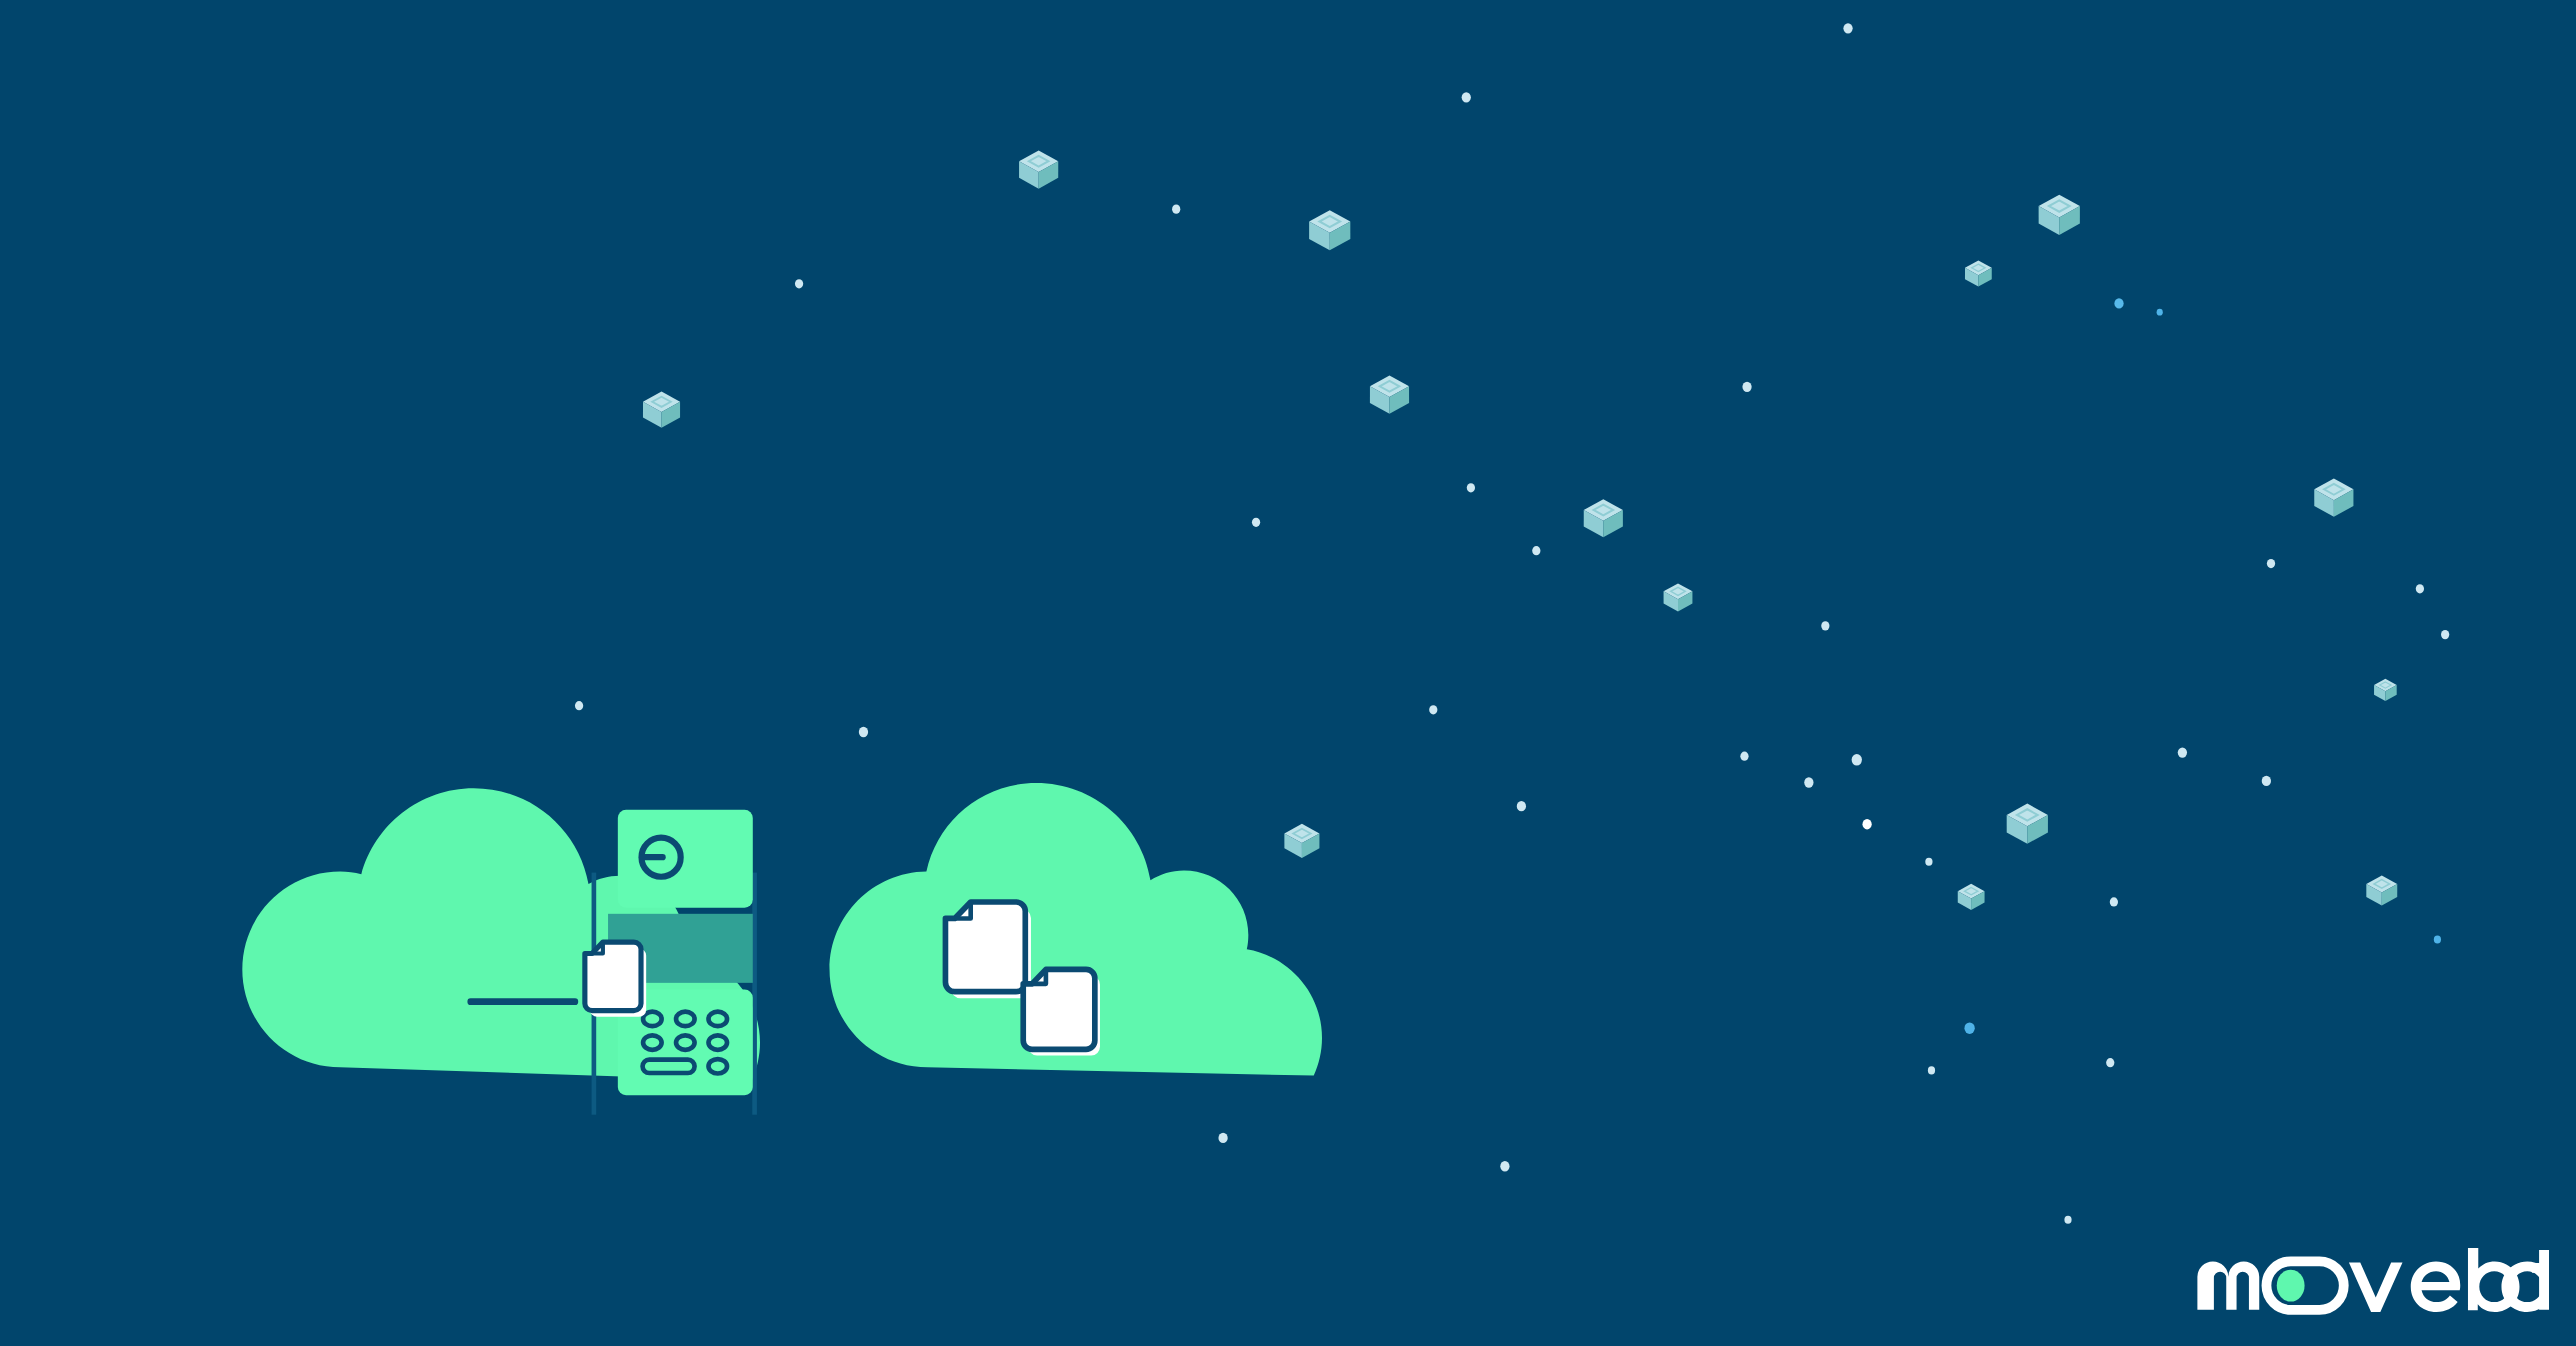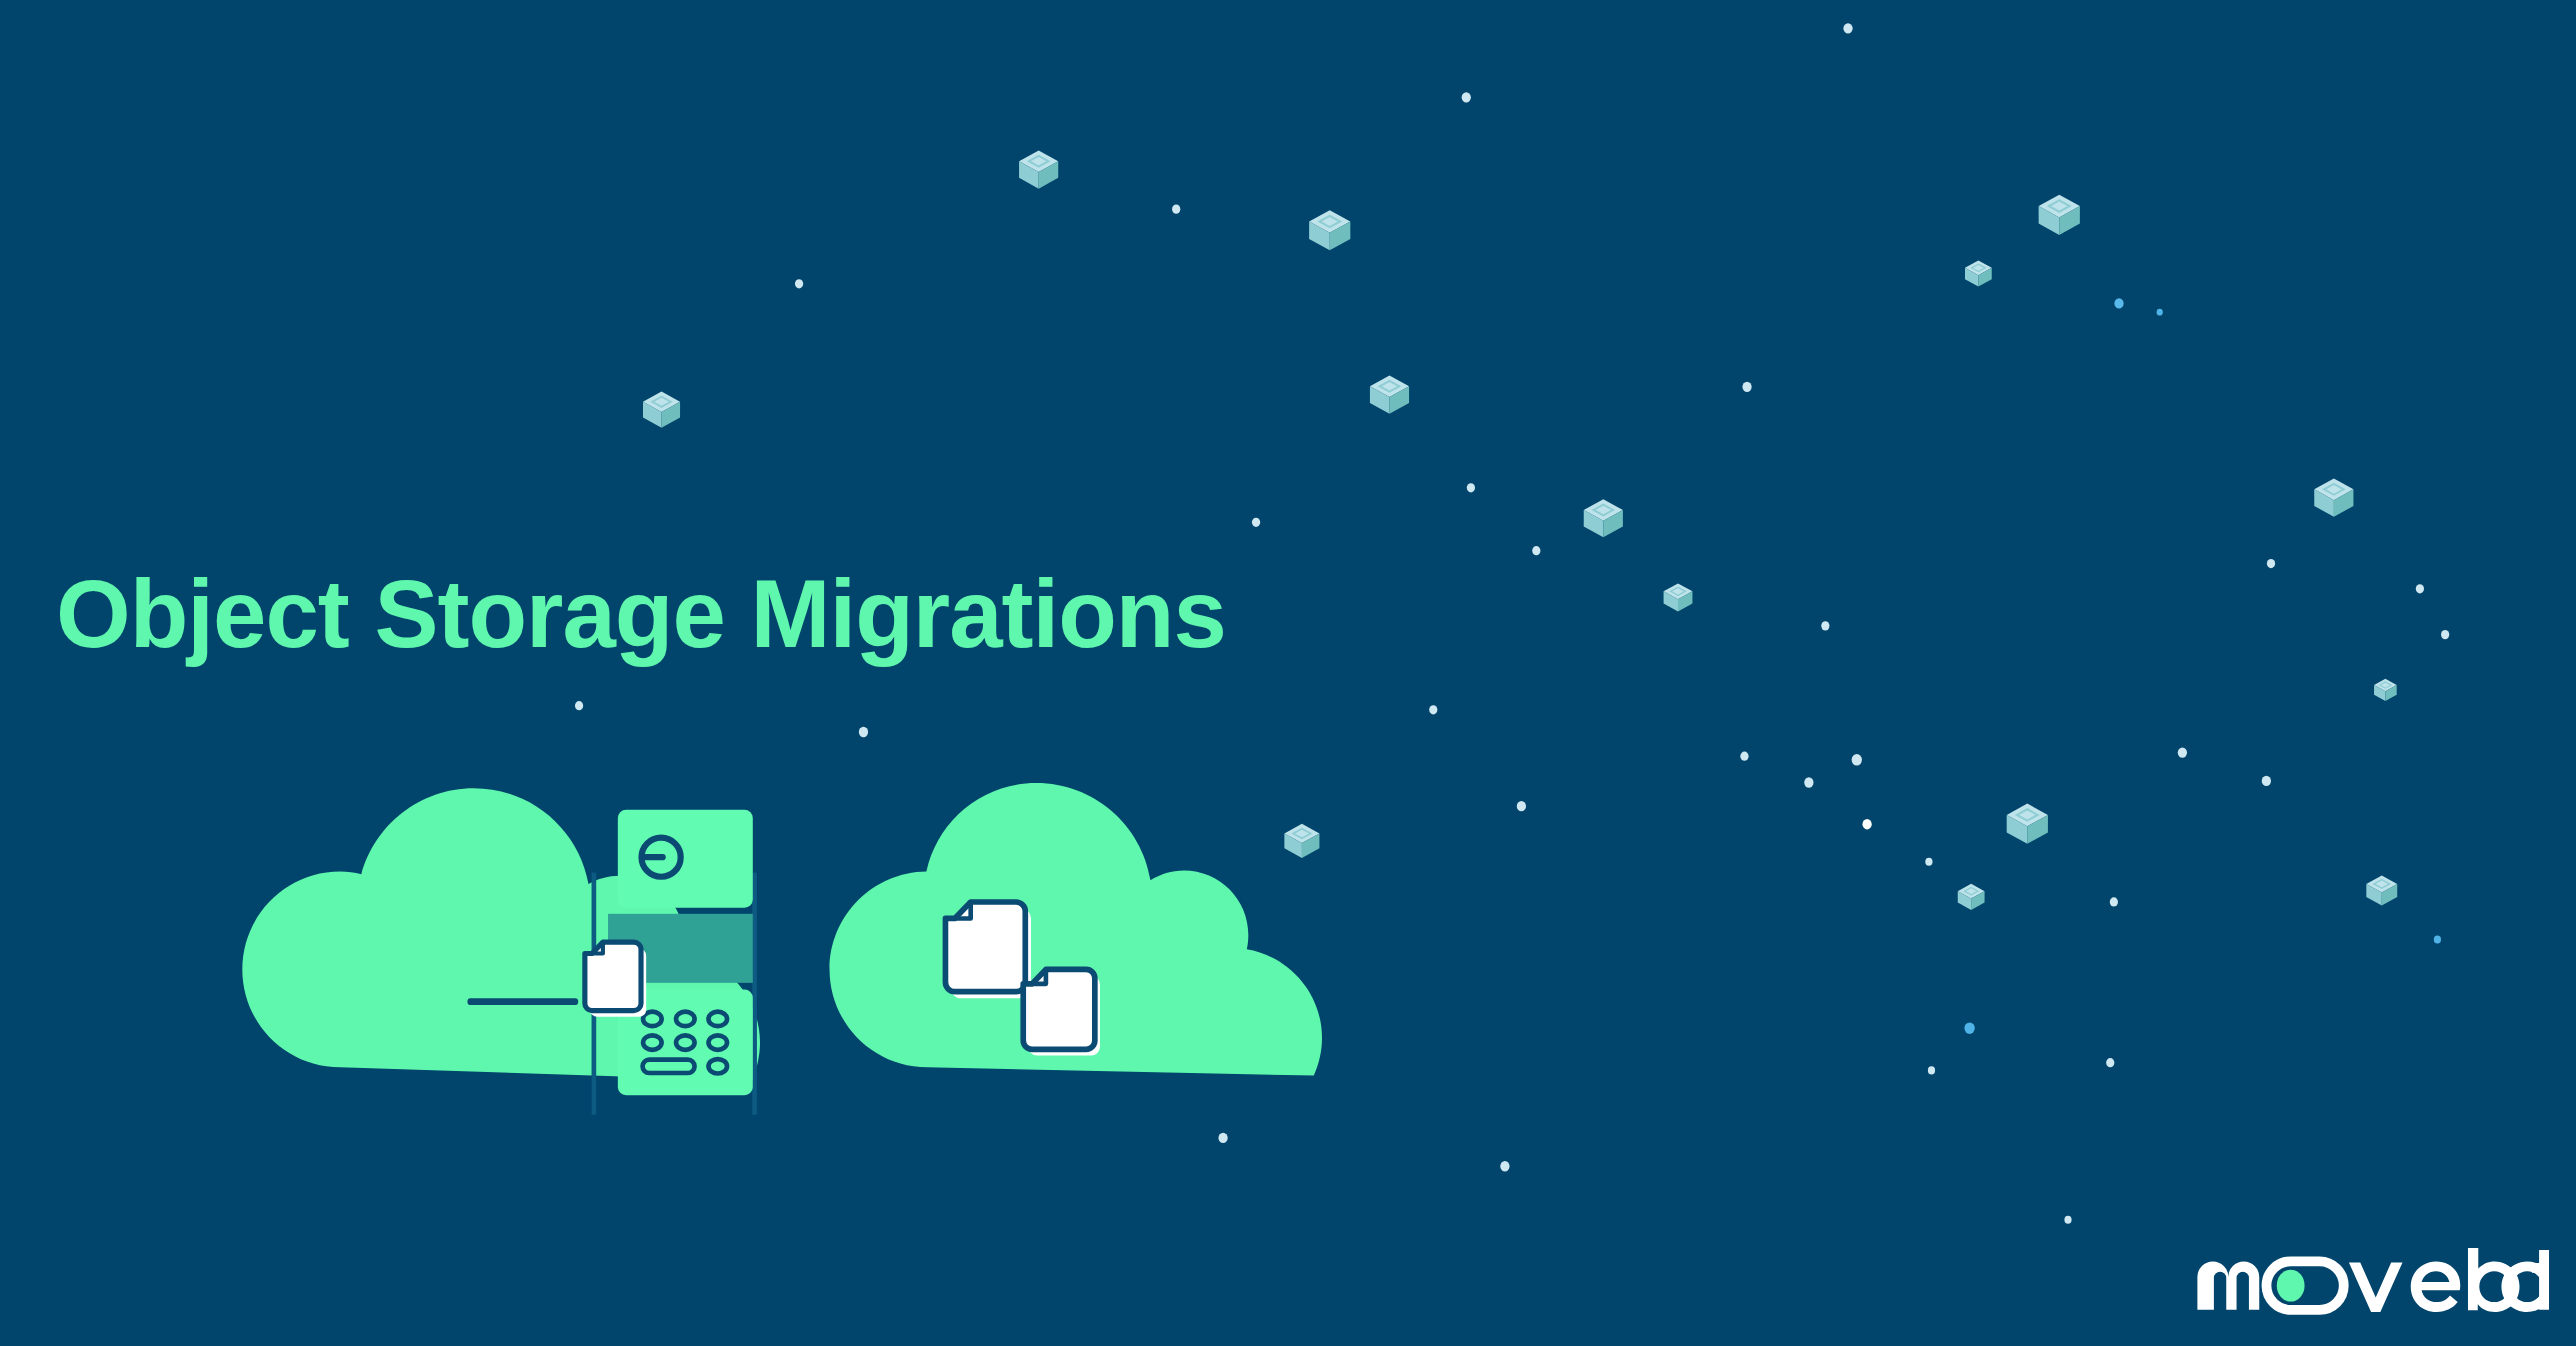--- a/index.html
+++ b/index.html
@@ -300,7 +300,6 @@
     </g>
   </svg>
 
-  <h1 class="hero-title">Object Storage Migrations</h1>
 
   <div class="brand-logo">
     <svg viewBox="0 0 700 130" width="361" height="67">

